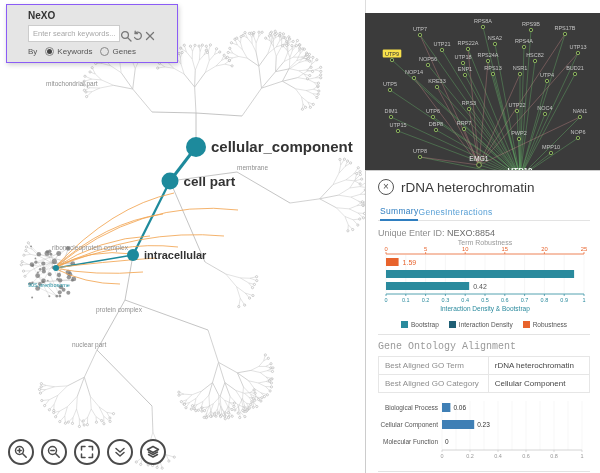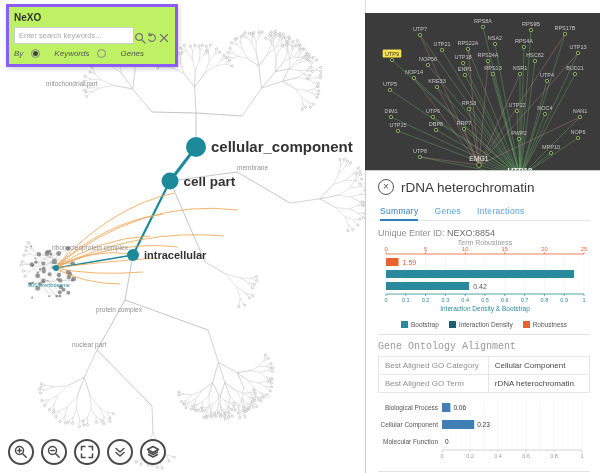--- a/index.html
+++ b/index.html
@@ -10,7 +10,7 @@
   #left-panel{position:absolute;left:0;top:0;width:365px;height:473px;background:#fff;border-right:1px solid #ddd;}
   #tree-svg{position:absolute;left:0;top:0;}
 
-  #search-panel{position:absolute;left:6px;top:4px;width:172px;background:#bef264;border:3px solid #8b5cf6;box-shadow:1px 2px 5px rgba(0,0,0,.18);padding:5px 5px 6px;z-index:6;box-sizing:border-box;}
+  #search-panel{position:absolute;left:6px;top:4px;width:172px;background:#e5e5e5;border:1px solid #8b5cf6;box-shadow:1px 2px 5px rgba(0,0,0,.18);padding:5px 21px 6px;z-index:6;box-sizing:border-box;}
   .sp-title{font-size:10px;font-weight:bold;color:#333;}
   .sp-row{display:flex;align-items:center;margin-top:4px;}
   .sp-input{flex:1;min-width:0;border:1px solid #ccc;font-size:7.5px;padding:3px 4px;color:#555;outline:none;}

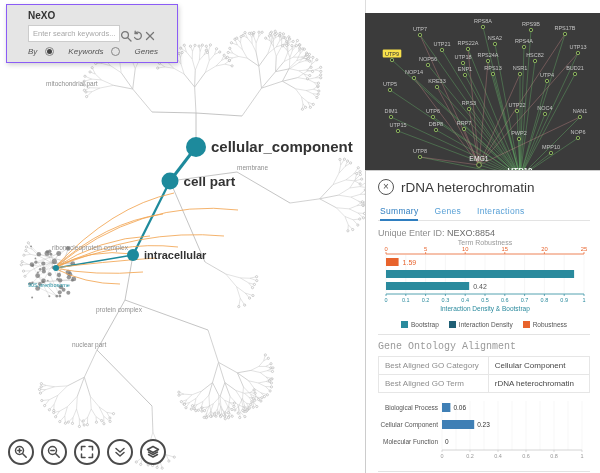--- a/index.html
+++ b/index.html
@@ -17,7 +17,7 @@
   .sp-input::placeholder{color:#a8a8a8;}
   .sp-icon{width:12px;height:12px;flex:none;cursor:pointer;}
   .sp-icon svg{stroke:#777;fill:none;stroke-width:1.3;stroke-linecap:round;}
-  .radio-row{display:flex;align-items:center;gap:8px;margin-top:5px;font-size:8px;color:#555;font-style:italic;}
+  .radio-row{display:flex;align-items:center;gap:8px;margin-top:5px;font-size:8px;color:#555;}
   .radio-item{display:flex;align-items:center;gap:14px;cursor:pointer;}
   .radio{width:9px;height:9px;border:1px solid #888;border-radius:50%;display:inline-flex;align-items:center;justify-content:center;box-sizing:border-box;}
   .radio.sel::after{content:'';width:5px;height:5px;background:#444;border-radius:50%;}

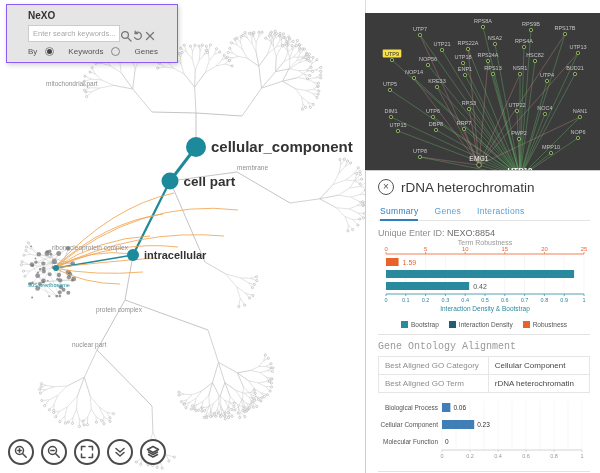--- a/index.html
+++ b/index.html
@@ -18,7 +18,7 @@
   .sp-icon{width:12px;height:12px;flex:none;cursor:pointer;}
   .sp-icon svg{stroke:#777;fill:none;stroke-width:1.3;stroke-linecap:round;}
   .radio-row{display:flex;align-items:center;gap:8px;margin-top:5px;font-size:8px;color:#555;}
-  .radio-item{display:flex;align-items:center;gap:14px;cursor:pointer;}
+  .radio-item{display:flex;align-items:center;gap:3px;cursor:pointer;}
   .radio{width:9px;height:9px;border:1px solid #888;border-radius:50%;display:inline-flex;align-items:center;justify-content:center;box-sizing:border-box;}
   .radio.sel::after{content:'';width:5px;height:5px;background:#444;border-radius:50%;}
 

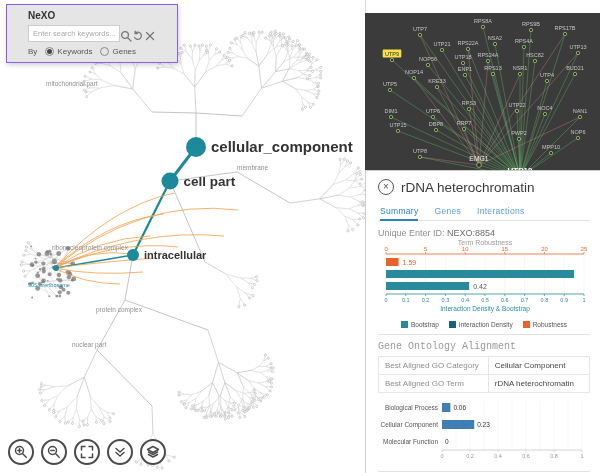--- a/index.html
+++ b/index.html
@@ -34,7 +34,7 @@
   .detail-header{display:flex;align-items:center;gap:7px;}
   .close-btn{width:16px;height:16px;border:1.5px solid #555;border-radius:50%;display:flex;align-items:center;justify-content:center;color:#555;font-size:10px;line-height:1;cursor:pointer;flex:none;box-sizing:border-box;}
   .detail-title{font-size:13.5px;color:#3a3a3a;font-weight:500;}
-  .tabs{display:flex;gap:16px;border-bottom:1px solid #e3e3e3;margin-top:7px;padding:0 2px;}
+  .tabs{display:flex;border-bottom:1px solid #e3e3e3;margin-top:7px;padding:0 2px;align-items:flex-end;}
   .tab{font-size:8.5px;color:#58a0d6;padding:4px 0 3px;letter-spacing:.3px;cursor:pointer;}
   .tab.active{color:#2f7ec0;border-bottom:2px solid #2f7ec0;margin-bottom:-1px;}
   .term-id{font-size:9px;color:#8d8d8d;margin-top:7px;}

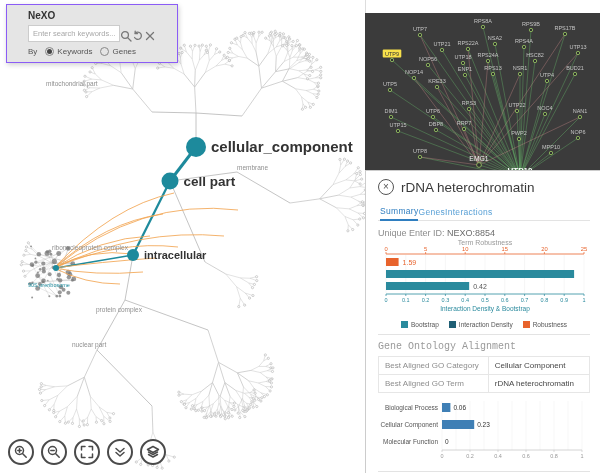--- a/index.html
+++ b/index.html
@@ -1326,12 +1326,12 @@
     <table class="go-table">
       <tbody>
         <tr>
+          <td class="k">Best Aligned GO Term</td>
+          <td class="v">rDNA heterochromatin</td>
+        </tr>
+        <tr>
           <td class="k">Best Aligned GO Category</td>
           <td class="v">Cellular Component</td>
-        </tr>
-        <tr>
-          <td class="k">Best Aligned GO Term</td>
-          <td class="v">rDNA heterochromatin</td>
         </tr>
       </tbody>
     </table>

